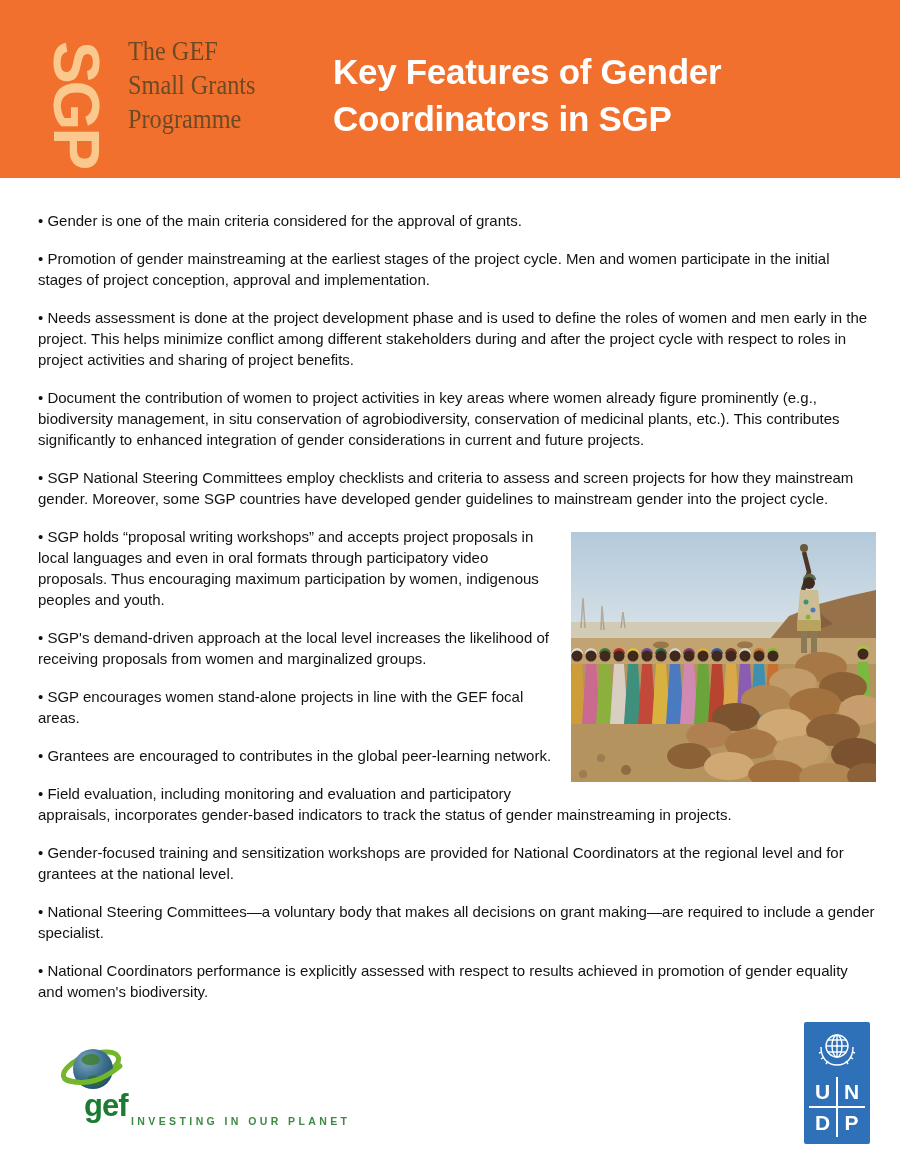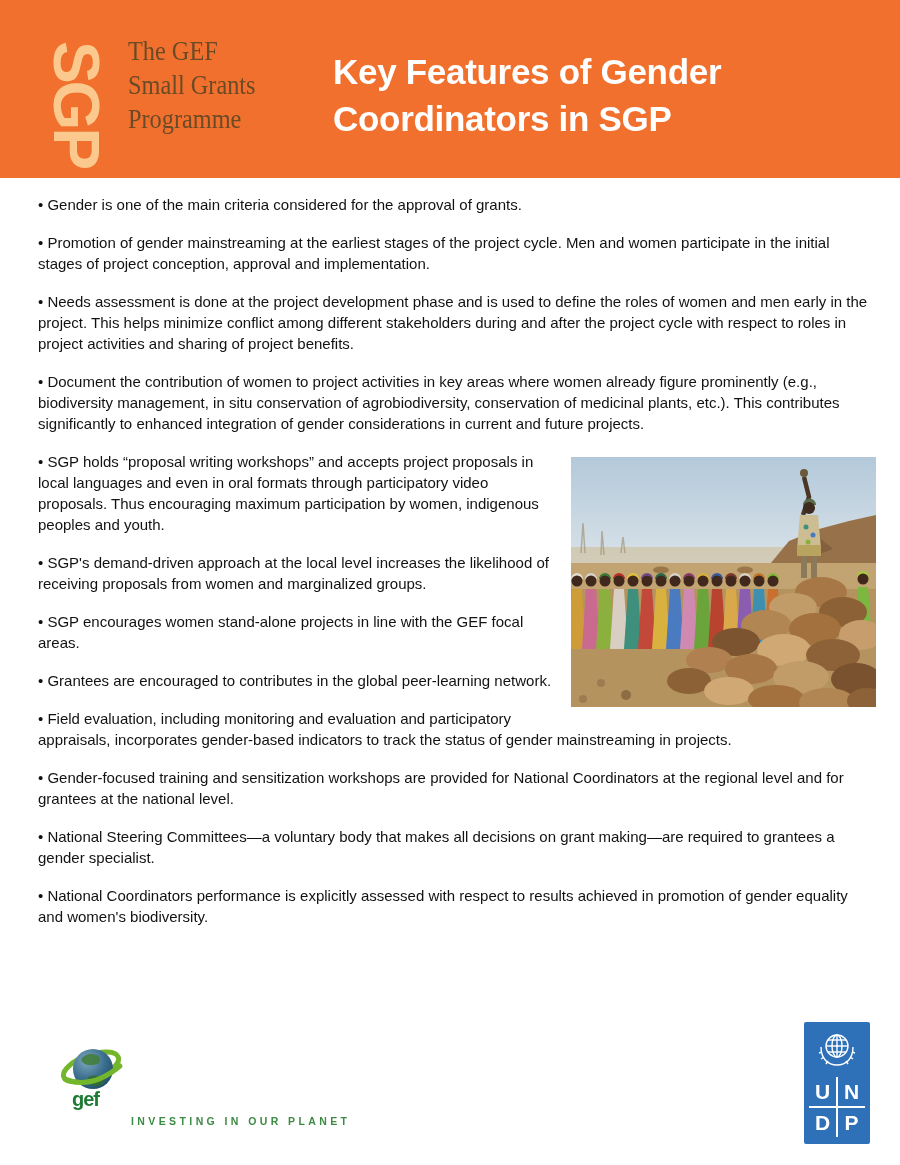--- a/index.html
+++ b/index.html
@@ -20,7 +20,7 @@
         font-size:35px;line-height:47px;letter-spacing:-.3px;margin-top:6px;}
 
   
-  .content{position:absolute;left:38px;top:178px;width:838px;padding-top:16px;
+  .content{position:absolute;left:38px;top:178px;width:838px;padding-top:32px;
         font-size:15px;line-height:21px;color:#121212;}
   .content p{margin:0 0 17px 0;}
 

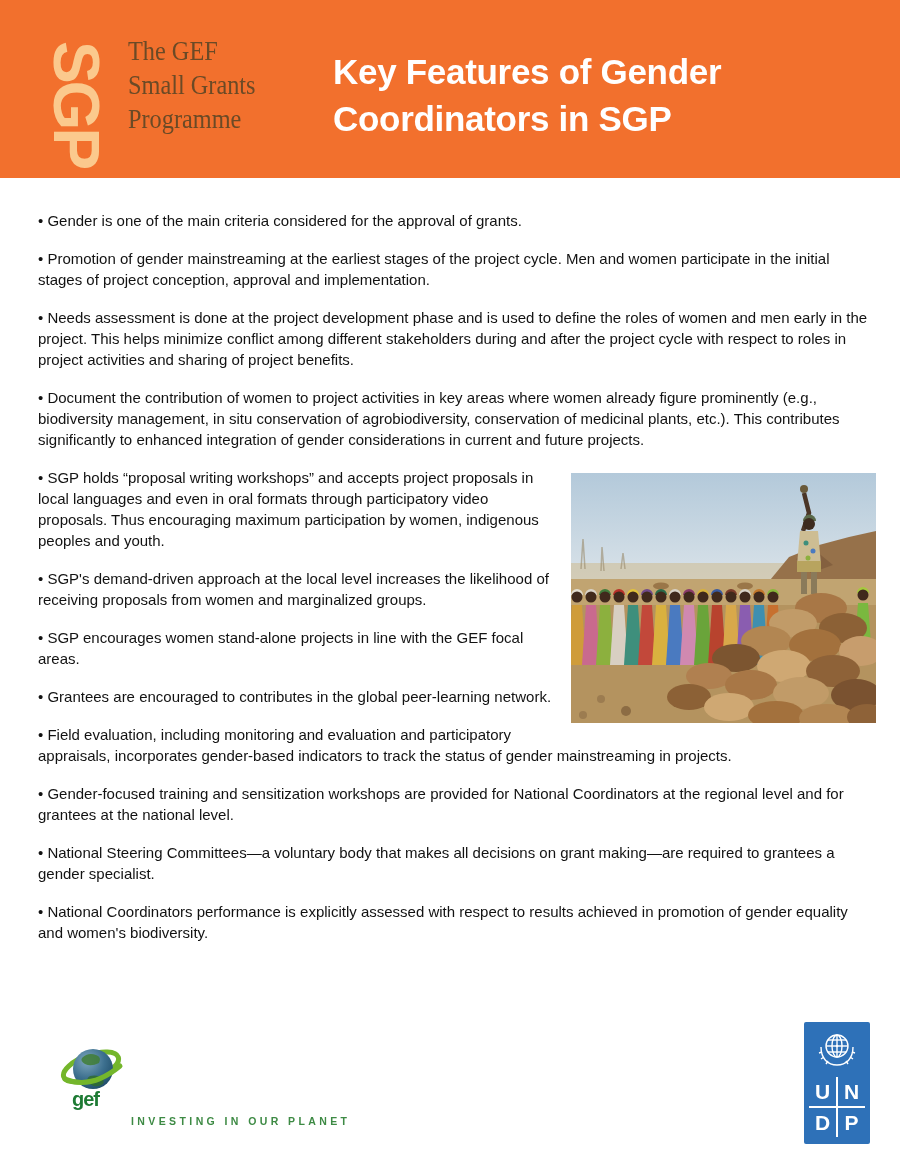--- a/index.html
+++ b/index.html
@@ -73,6 +73,7 @@
     <p>• Promotion of gender mainstreaming at the earliest stages of the project cycle. Men and women participate in the initial stages of project conception, approval and implementation.</p>
     <p>• Needs assessment is done at the project development phase and is used to define the roles of women and men early in the project. This helps minimize conflict among different stakeholders during and after the project cycle with respect to roles in project activities and sharing of project benefits.</p>
     <p>• Document the contribution of women to project activities in key areas where women already figure prominently (e.g., biodiversity management, in situ conservation of agrobiodiversity, conservation of medicinal plants, etc.). This contributes significantly to enhanced integration of gender considerations in current and future projects.</p>
+    <p>• SGP National Steering Committees employ checklists and criteria to assess and screen projects for how they mainstream gender. Moreover, some SGP countries have developed gender guidelines to mainstream gender into the project cycle.</p>
 
     <div class="photo">
       <svg viewBox="0 0 305 250">

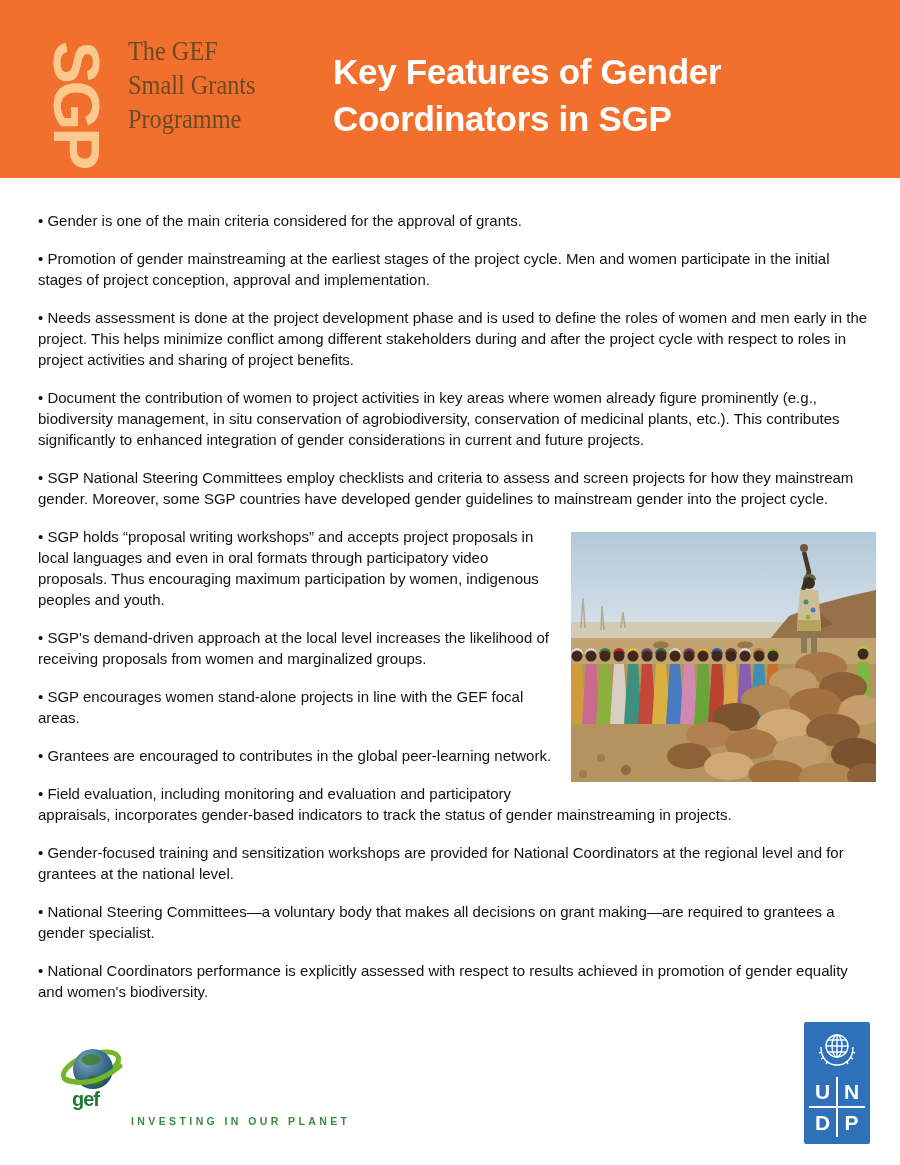--- a/index.html
+++ b/index.html
@@ -222,7 +222,7 @@
     <p>• Grantees are encouraged to contributes in the global peer-learning network.</p>
     <p>• Field evaluation, including monitoring and evaluation and participatory appraisals, incorporates gender-based indicators to track the status of gender mainstreaming in projects.</p>
     <p>• Gender-focused training and sensitization workshops are provided for National Coordinators at the regional level and for grantees at the national level.</p>
-    <p>• National Steering Committees—a voluntary body that makes all decisions on grant making—are required to grantees a gender specialist.</p>
+    <p>• National Steering Committees—a voluntary body that makes all decisions on grant making—are required to include a gender specialist.</p>
     <p>• National Coordinators performance is explicitly assessed with respect to results achieved in promotion of gender equality and women's biodiversity.</p>
   </div>
 

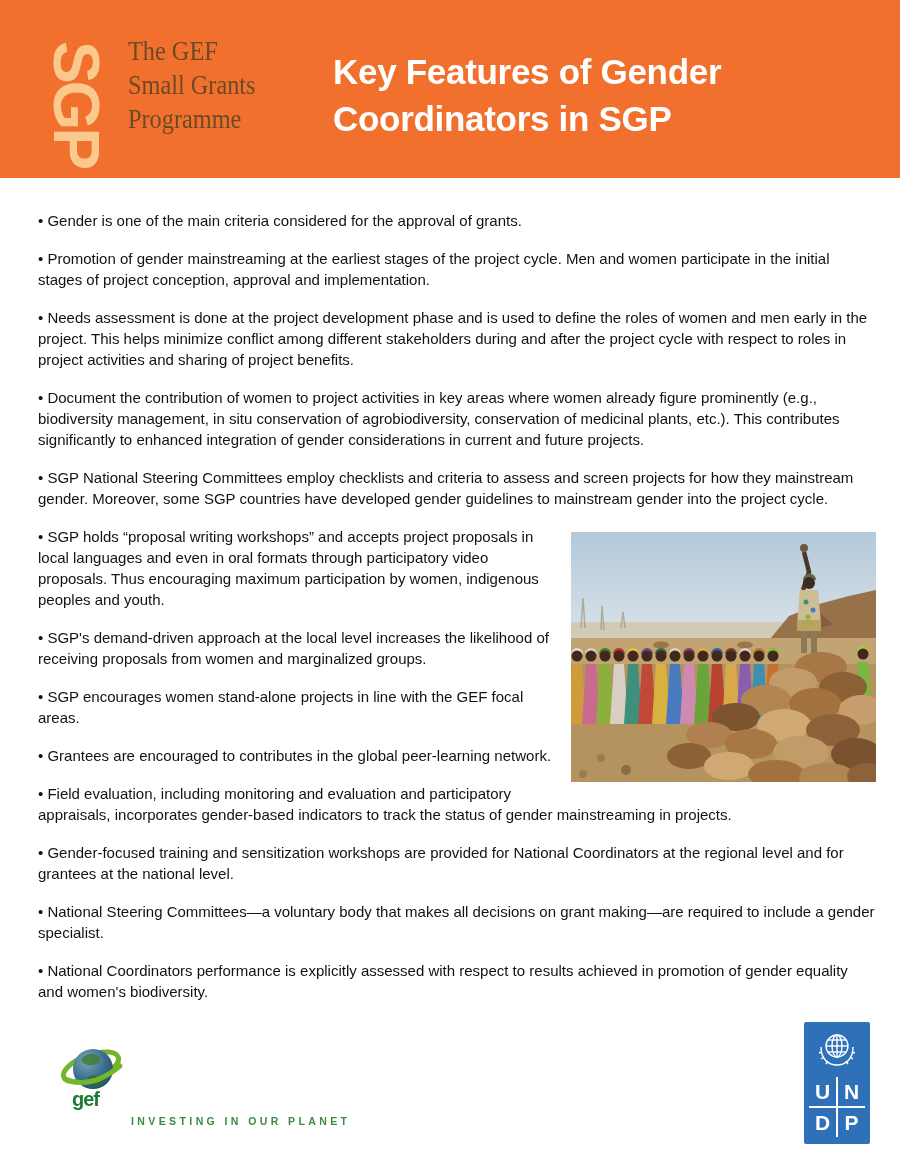--- a/index.html
+++ b/index.html
@@ -31,7 +31,7 @@
   
   .gef{position:absolute;left:60px;top:1040px;width:400px;height:105px;}
   .gef-globe{position:absolute;left:0;top:0;width:66px;height:60px;}
-  .gef-word{position:absolute;left:12px;top:48px;font-weight:bold;font-size:20px;
+  .gef-word{position:absolute;left:24px;top:48px;font-weight:bold;font-size:31px;
         color:#1D7A33;letter-spacing:-1px;}
   .gef-name{position:absolute;left:70px;top:52px;font-weight:bold;font-size:17.5px;
         color:#1D6E38;letter-spacing:.4px;white-space:nowrap;}

